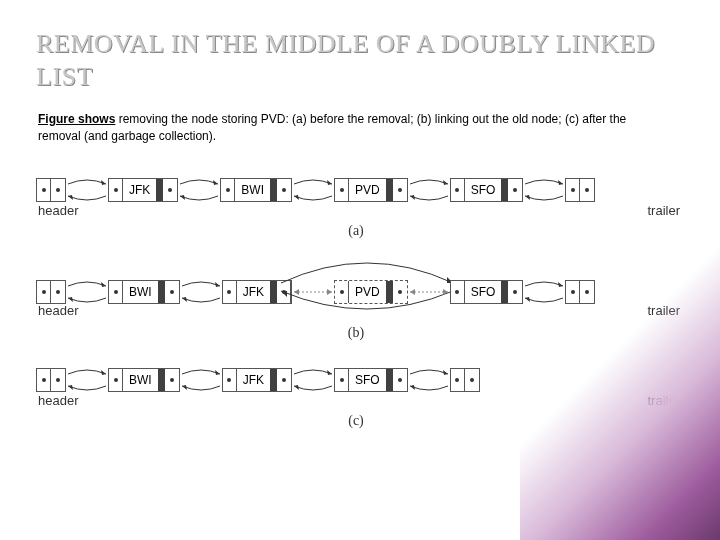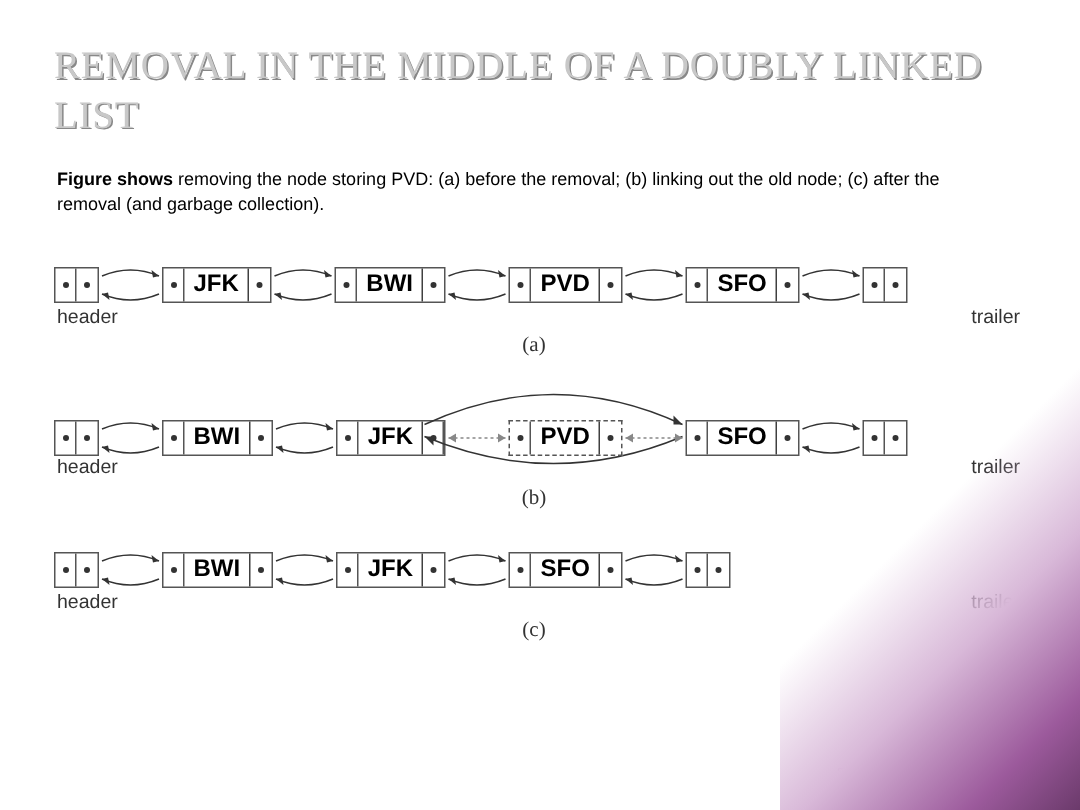--- a/index.html
+++ b/index.html
@@ -44,6 +44,7 @@
   }
   .caption .lead {
     font-weight: bold;
+    text-decoration: underline;
   }
   .diagram-area {
     width: 640px;

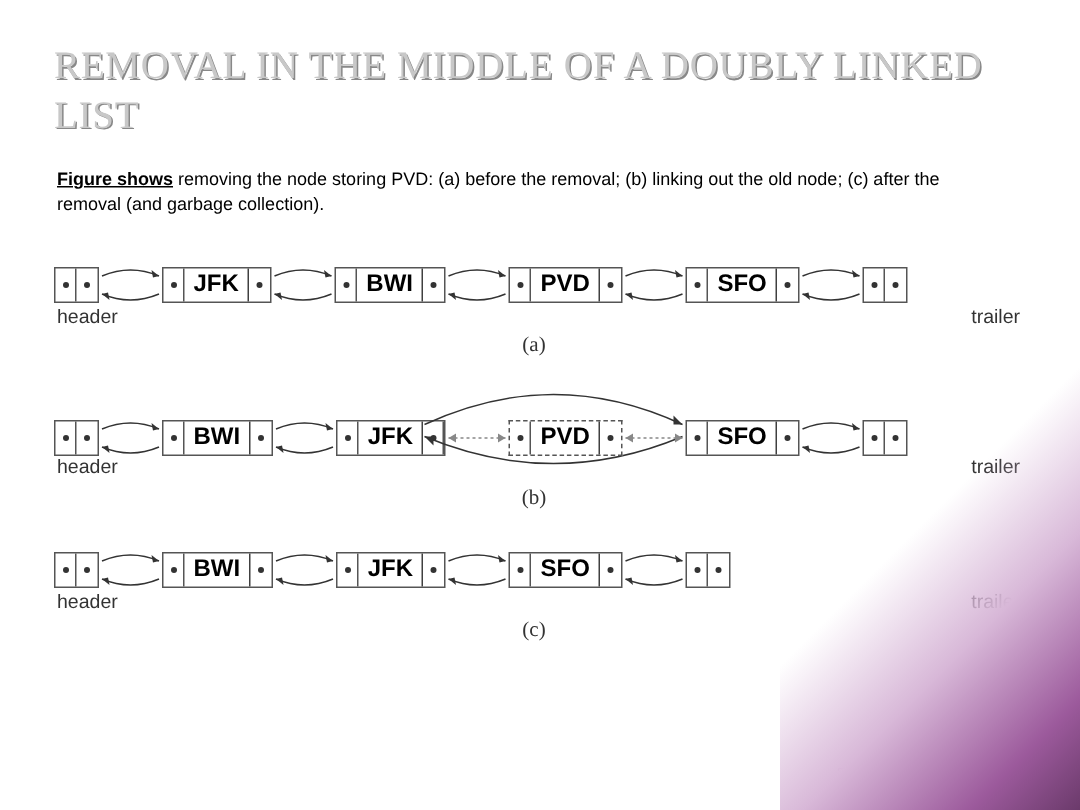--- a/index.html
+++ b/index.html
@@ -94,15 +94,14 @@
   }
   .node .name {
     font-family: Arial, Helvetica, sans-serif;
-    font-size: 16px;
+    font-size: 12px;
     padding: 0 6px;
-    border-right: 1px solid #404040;
+    border-right: 7px solid #404040;
     height: 100%;
     display: flex;
     align-items: center;
     min-width: 34px;
     justify-content: center;
-    font-weight: bold;
   }
   .node.dashed {
     border-style: dashed;

